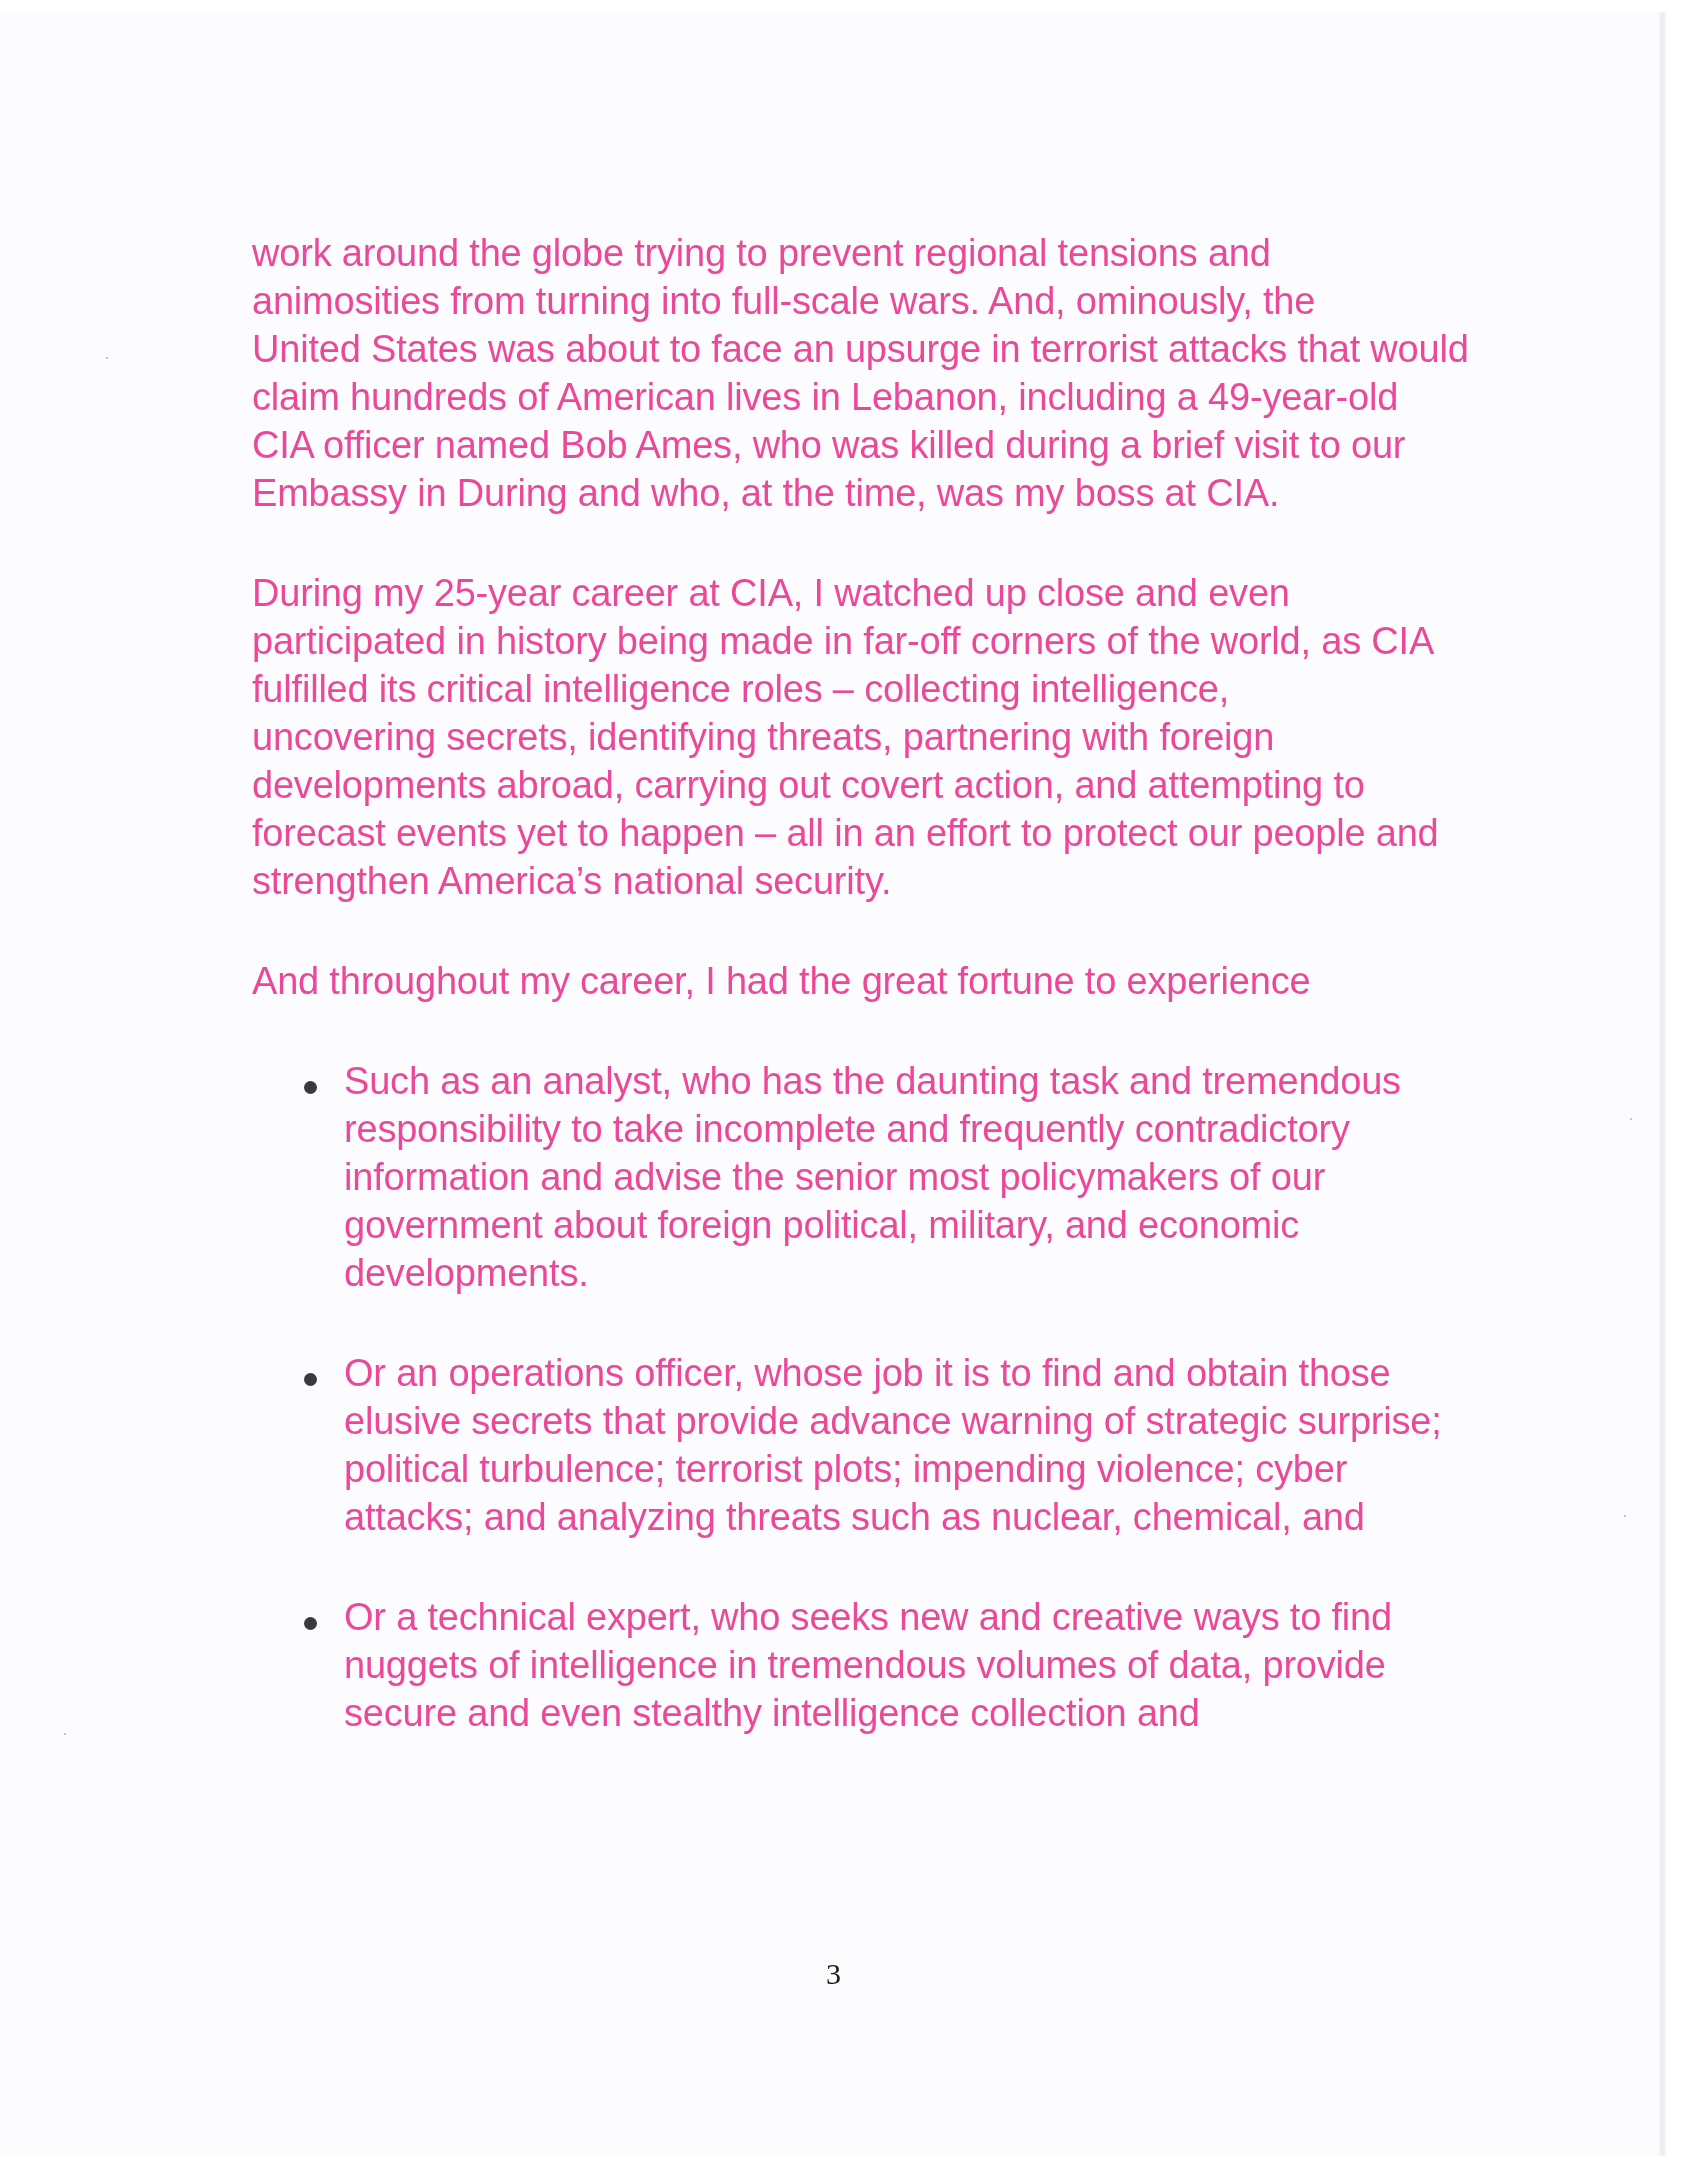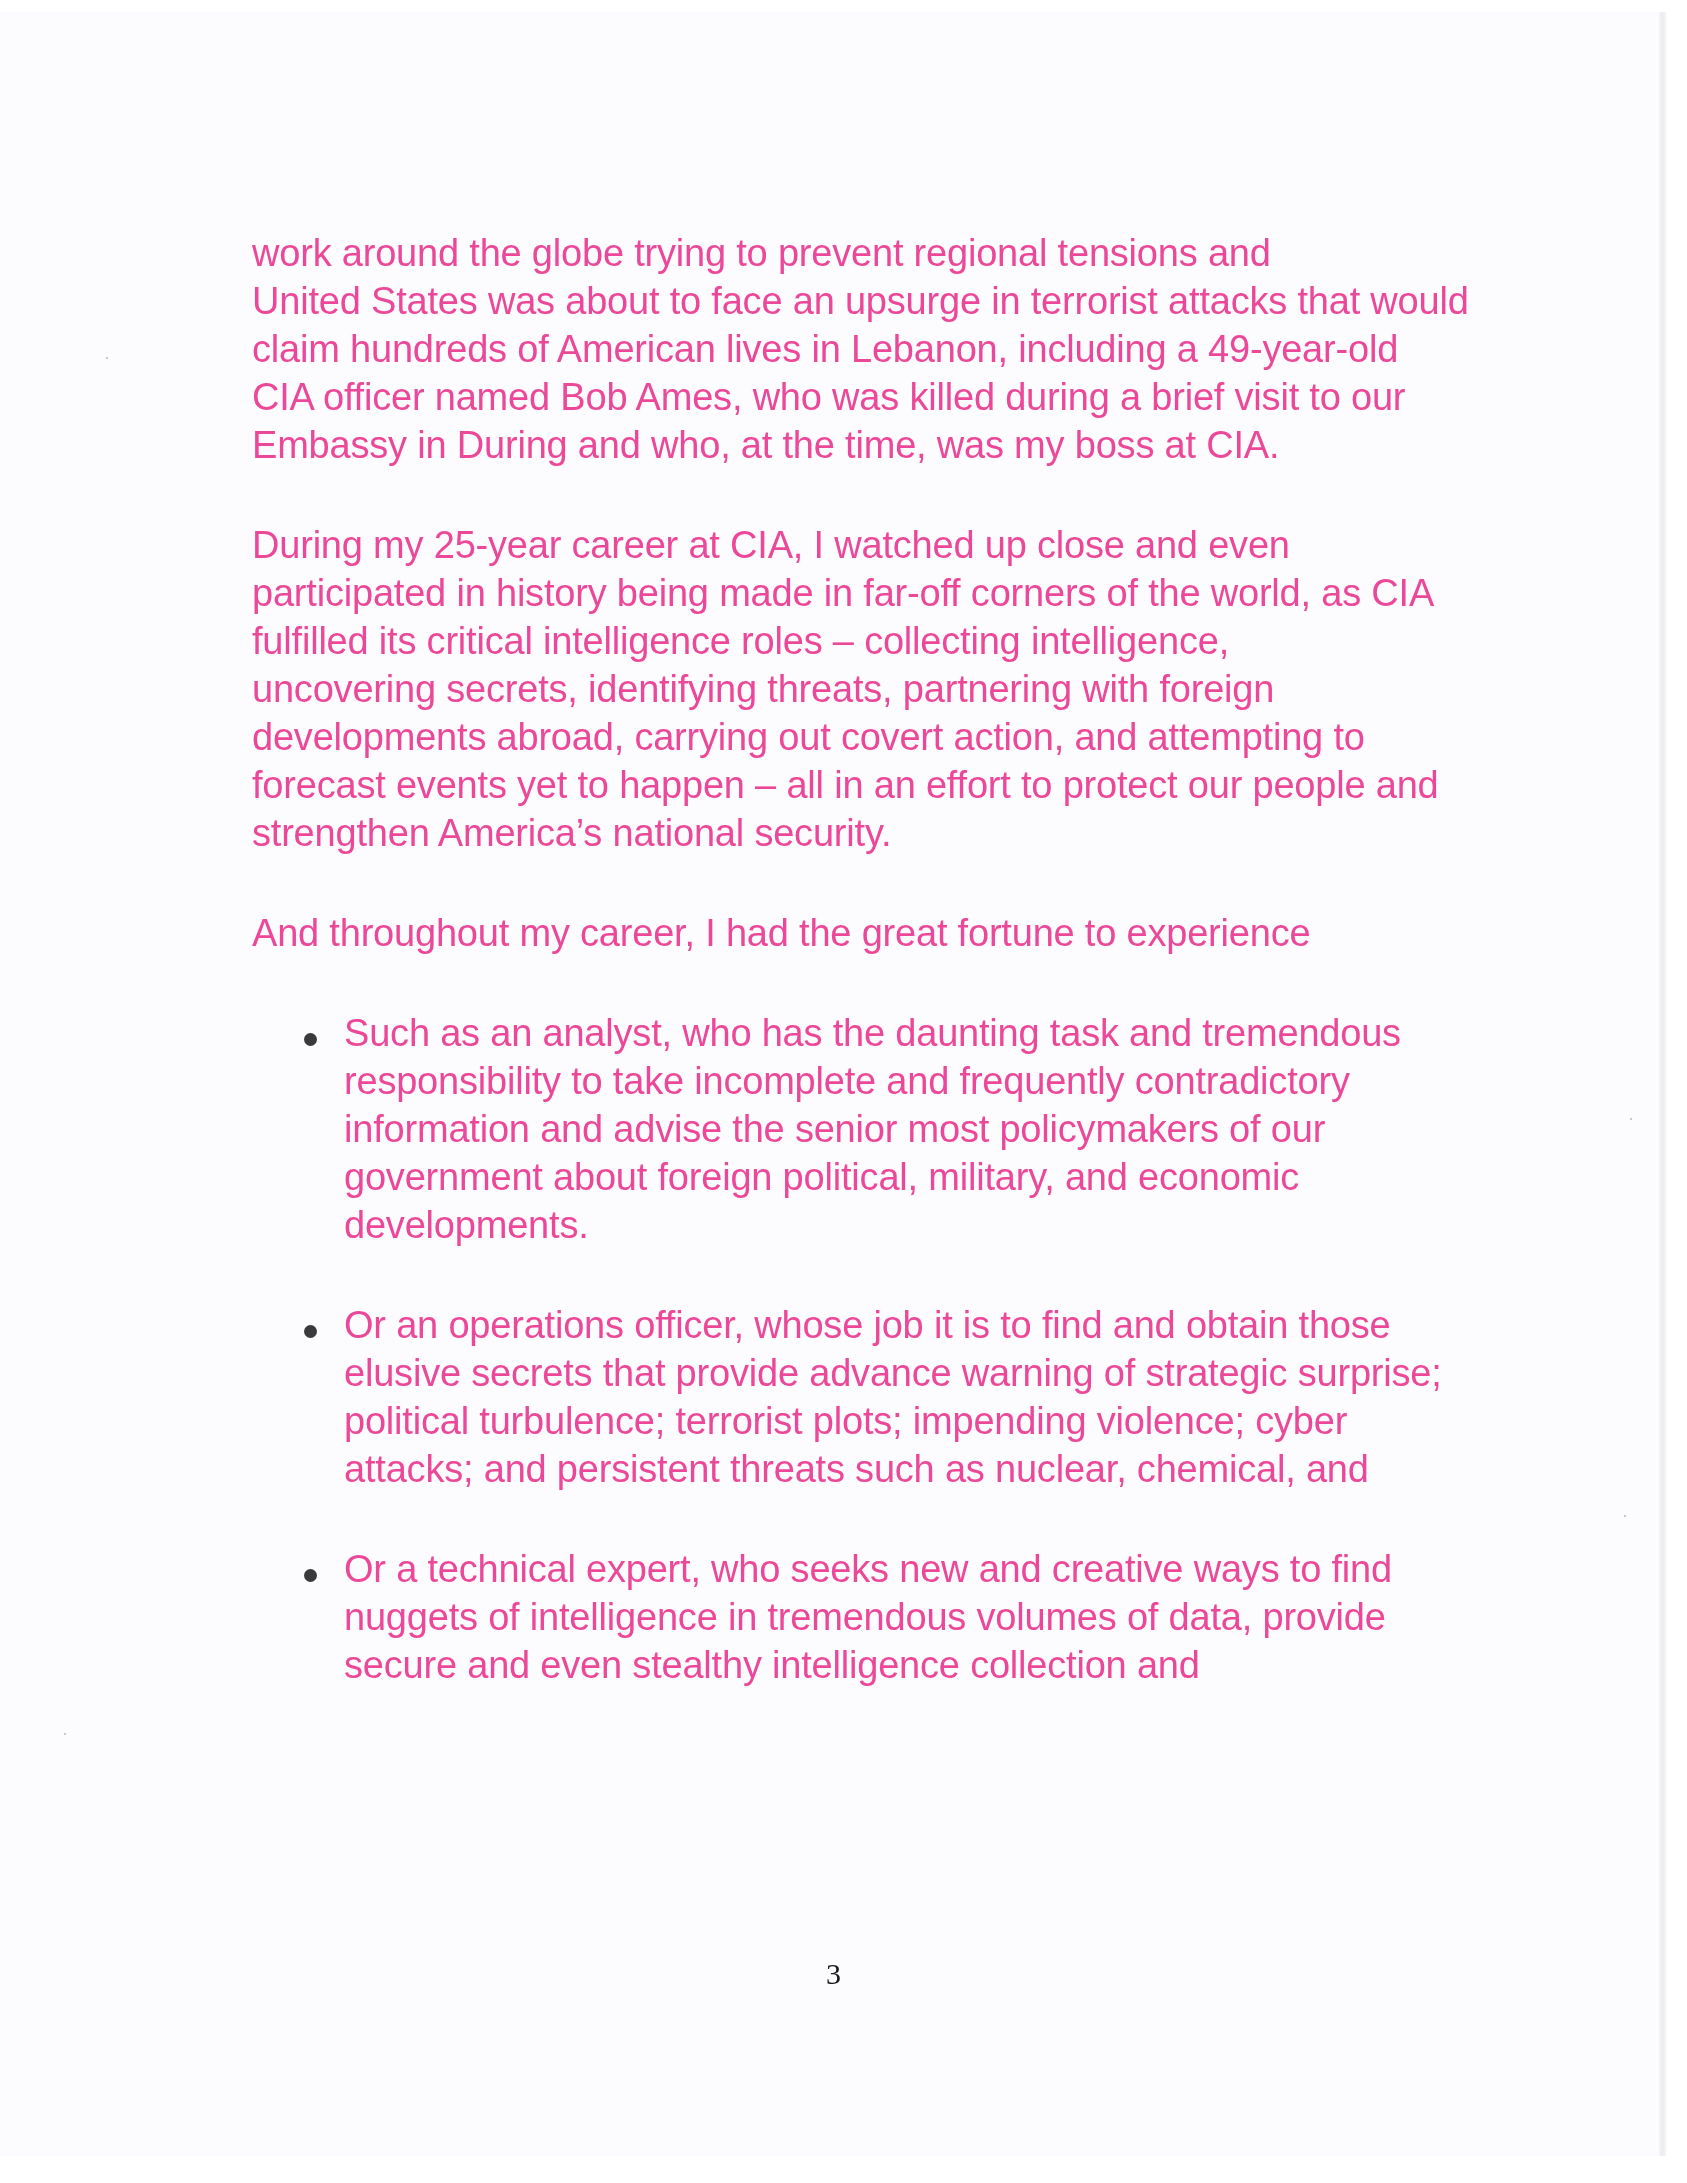--- a/index.html
+++ b/index.html
@@ -102,6 +102,7 @@
 
   <div class="para">
     <span class="line">work around the globe trying to prevent regional tensions and</span>
+    <span class="line">animosities from turning into full-scale wars.  And, ominously, the</span>
     <span class="line">United States was about to face an upsurge in terrorist attacks that would</span>
     <span class="line">claim hundreds of American lives in Lebanon, including a 49-year-old</span>
     <span class="line">CIA officer named Bob Ames, who was killed during a brief visit to our</span>

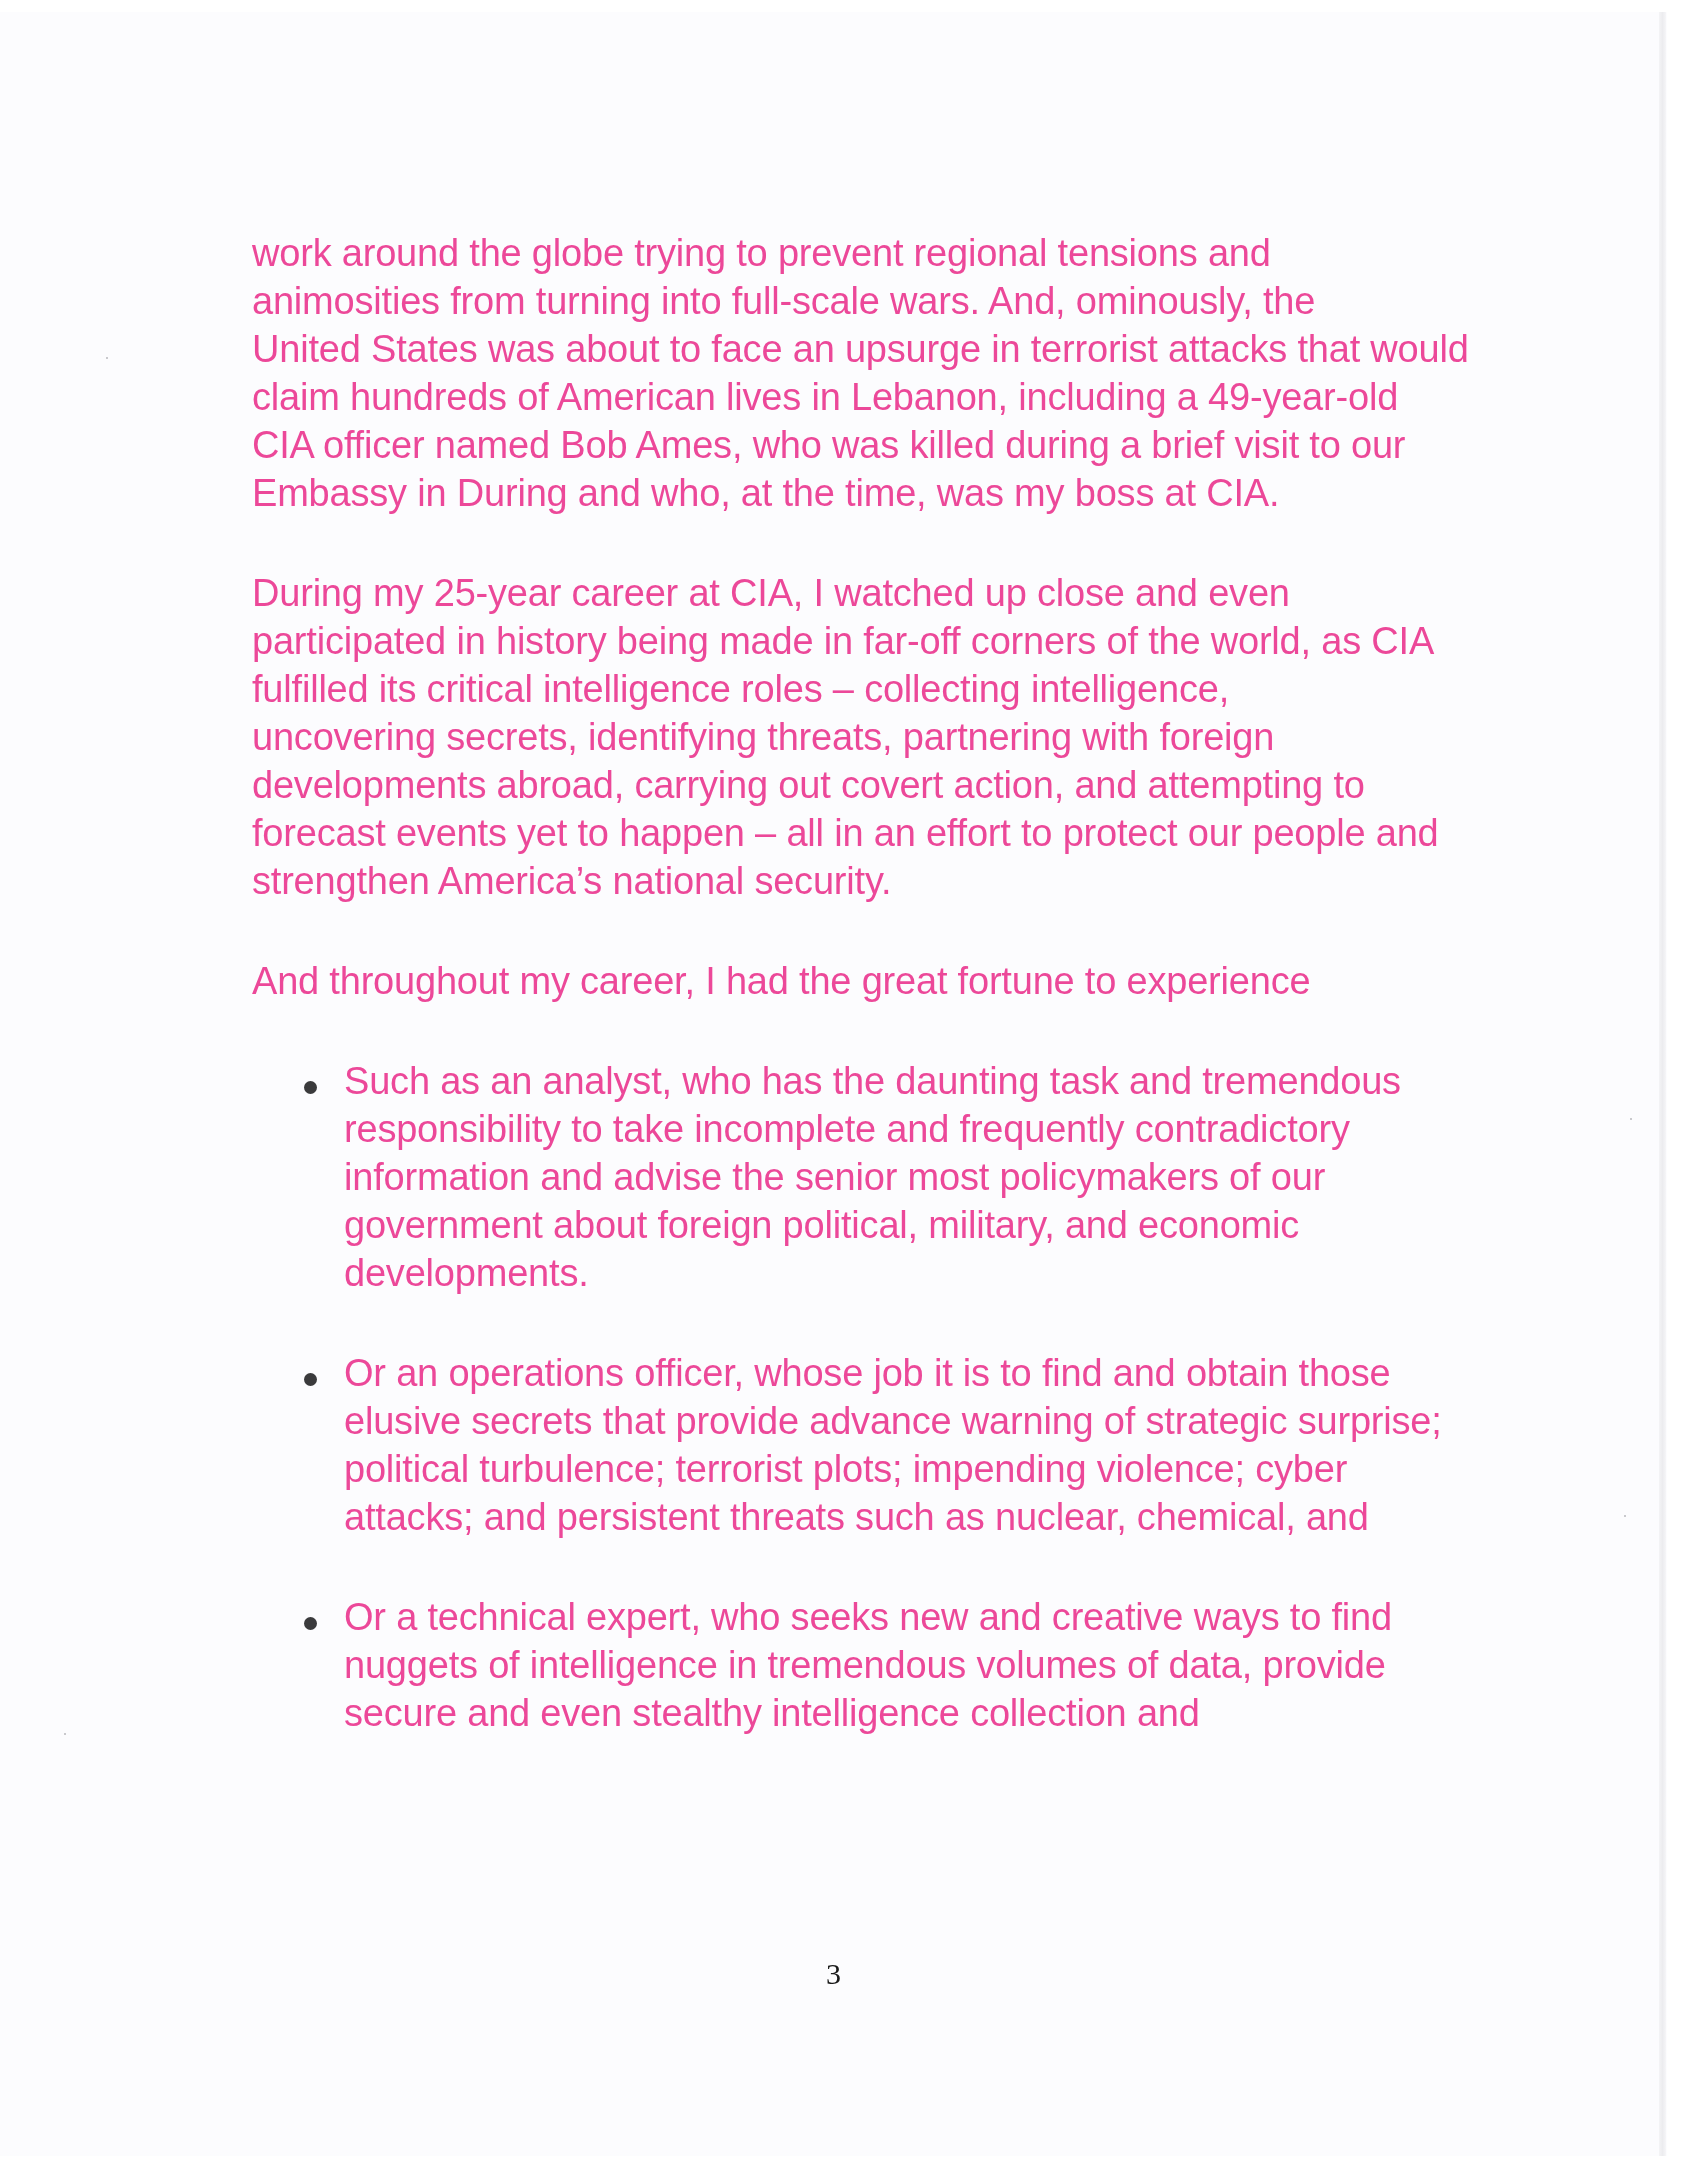--- a/index.html
+++ b/index.html
@@ -137,7 +137,7 @@
       <span class="line">Or an operations officer, whose job it is to find and obtain those</span>
       <span class="line">elusive secrets that provide advance warning of strategic surprise;</span>
       <span class="line">political turbulence; terrorist plots; impending violence; cyber</span>
-      <span class="line">attacks; and persistent threats such as nuclear, chemical, and</span>
+      <span class="line">attacks; and analyzing threats such as nuclear, chemical, and</span>
     </li>
     <li class="bullet-item">
       <span class="bullet-dot"></span>

